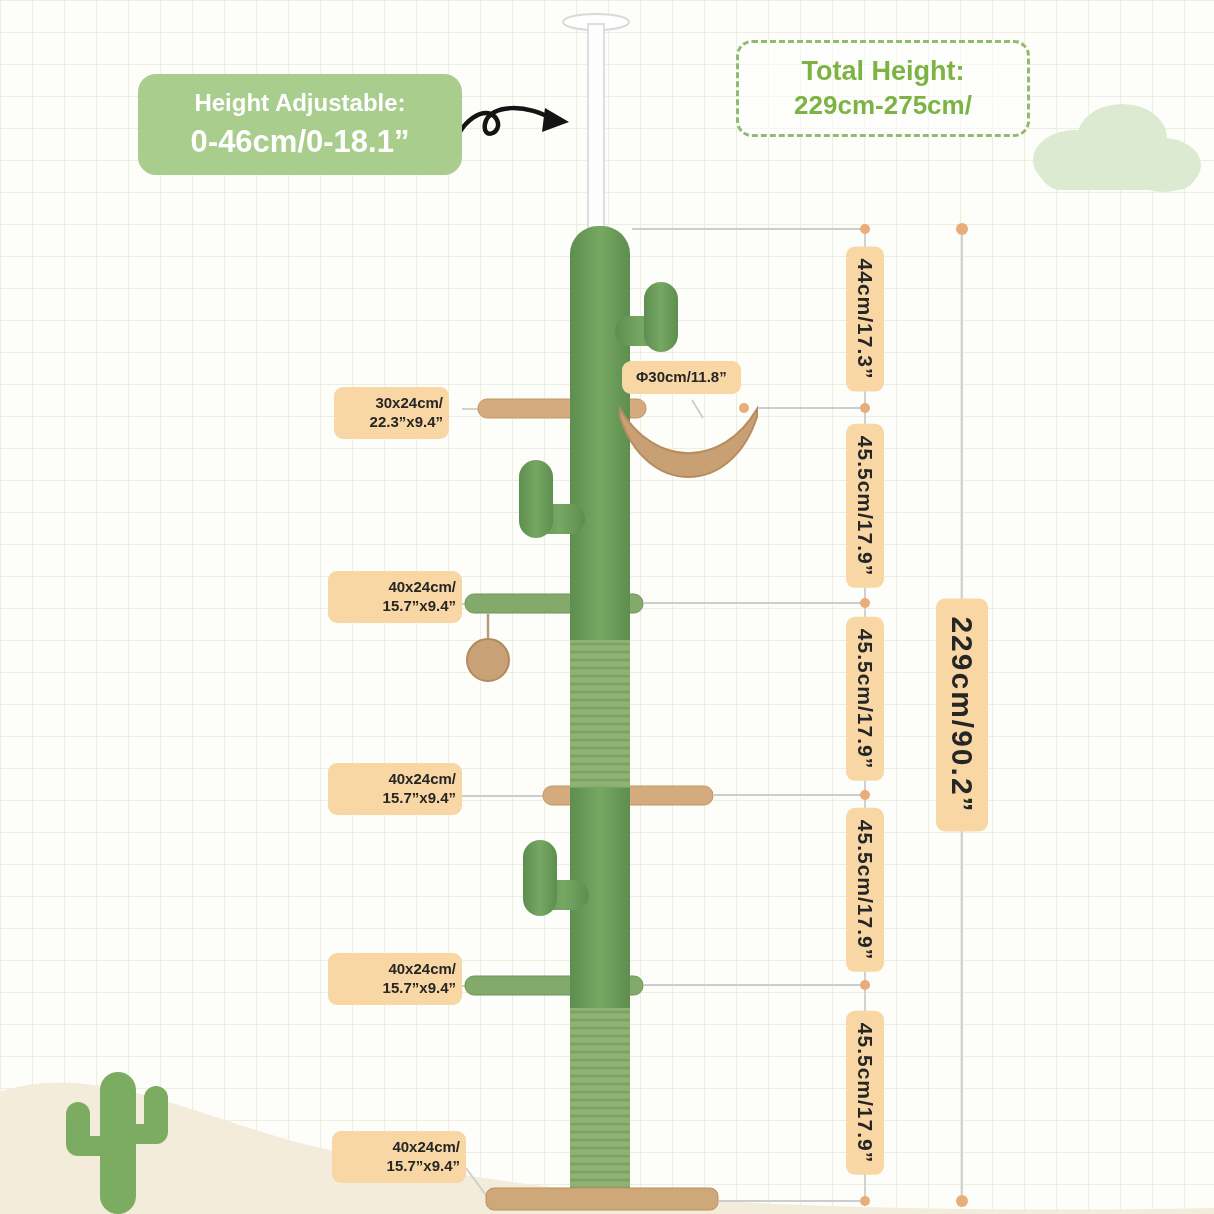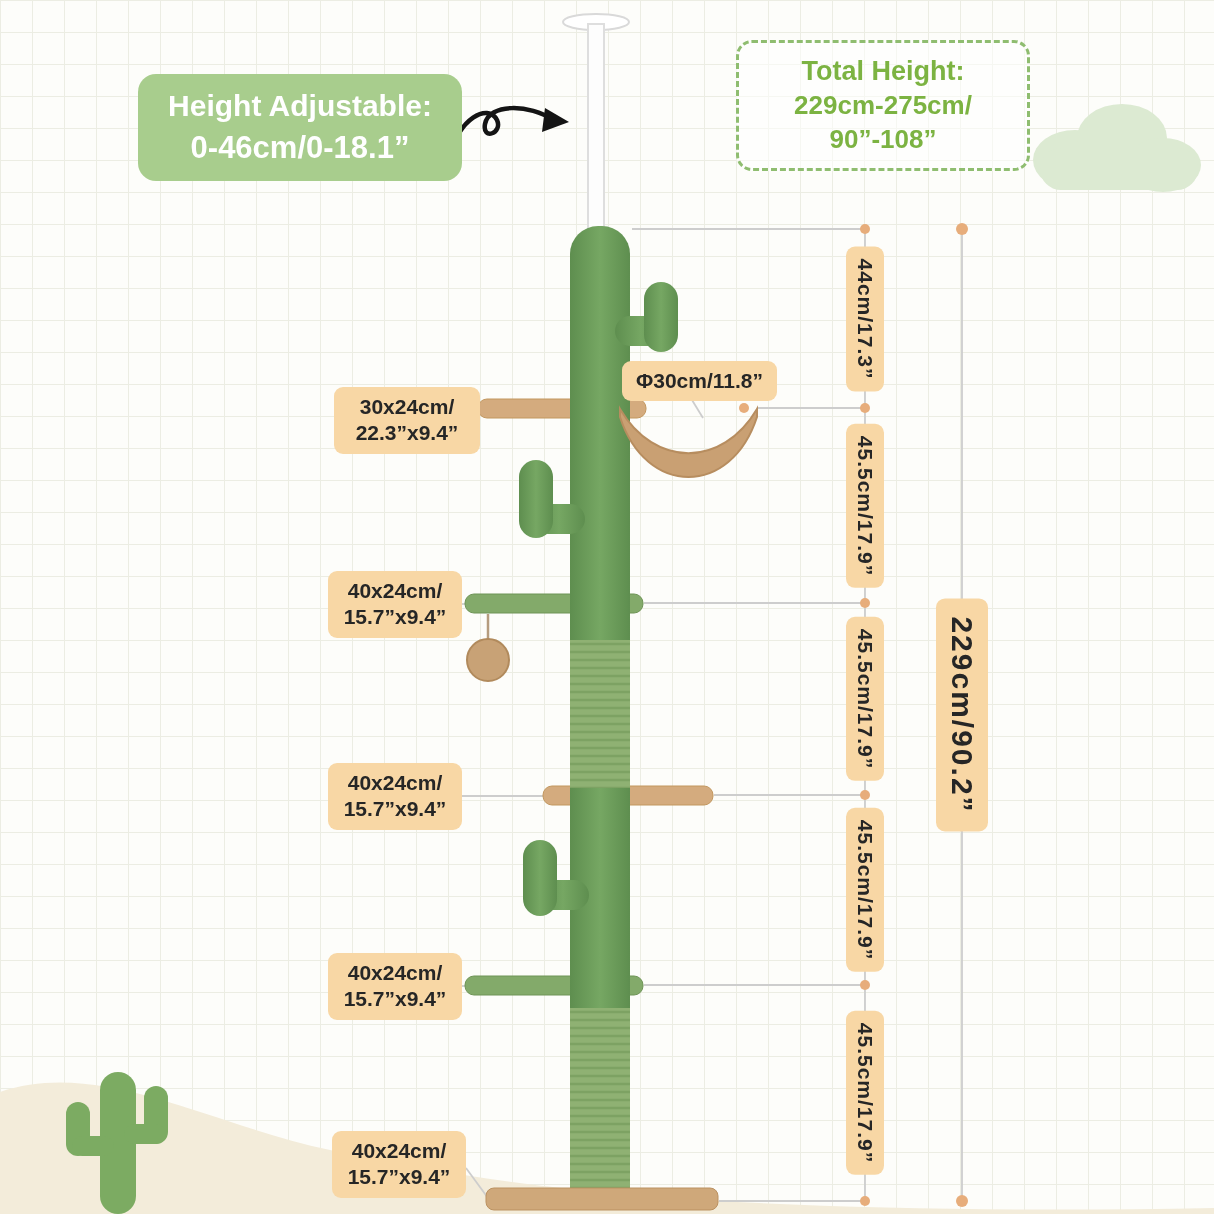--- a/index.html
+++ b/index.html
@@ -21,7 +21,7 @@
     background:#a8cd8d; border-radius:18px; color:#ffffff;
     text-align:center; padding:15px 8px;
   }
-  .badge-green .t1{ font-size:30px; font-weight:bold; }
+  .badge-green .t1{ font-size:24px; font-weight:bold; }
   .badge-green .t2{ font-size:31px; font-weight:bold; margin-top:7px; }
 
   .badge-dashed{

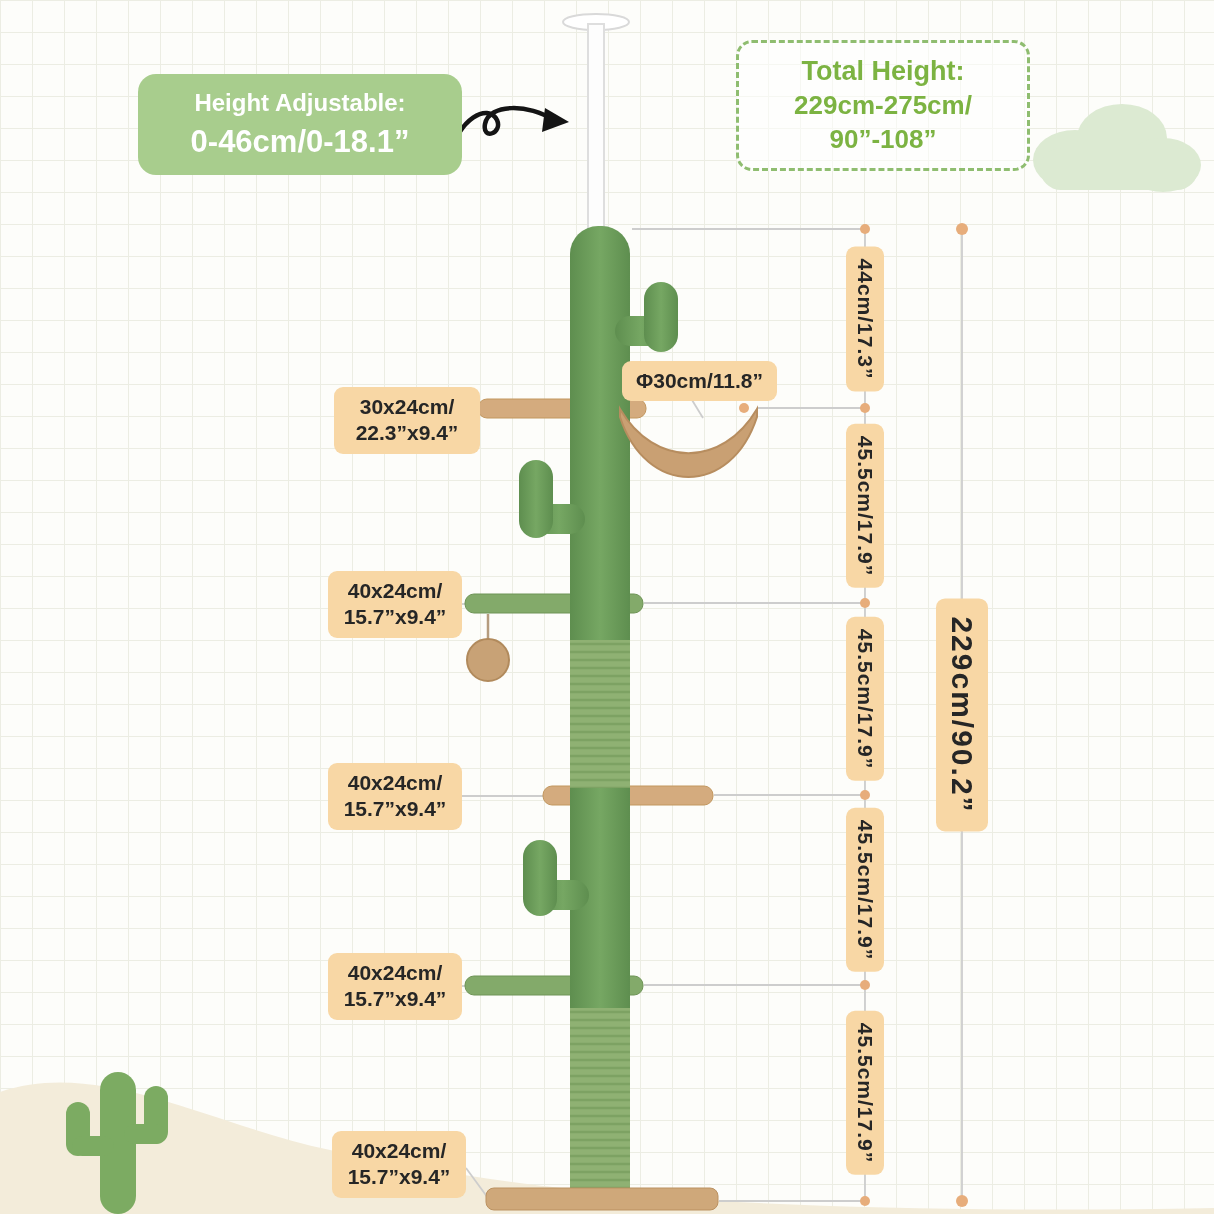--- a/index.html
+++ b/index.html
@@ -154,7 +154,6 @@
   <div class="badge-dashed">
     <div class="t1">Total Height:</div>
     <div class="t2">229cm-275cm/</div>
-    <div class="t2">90”-108”</div>
   </div>
 
   <div class="lbl" style="left:622px; top:361px; padding:7px 14px;">Φ30cm/11.8”</div>

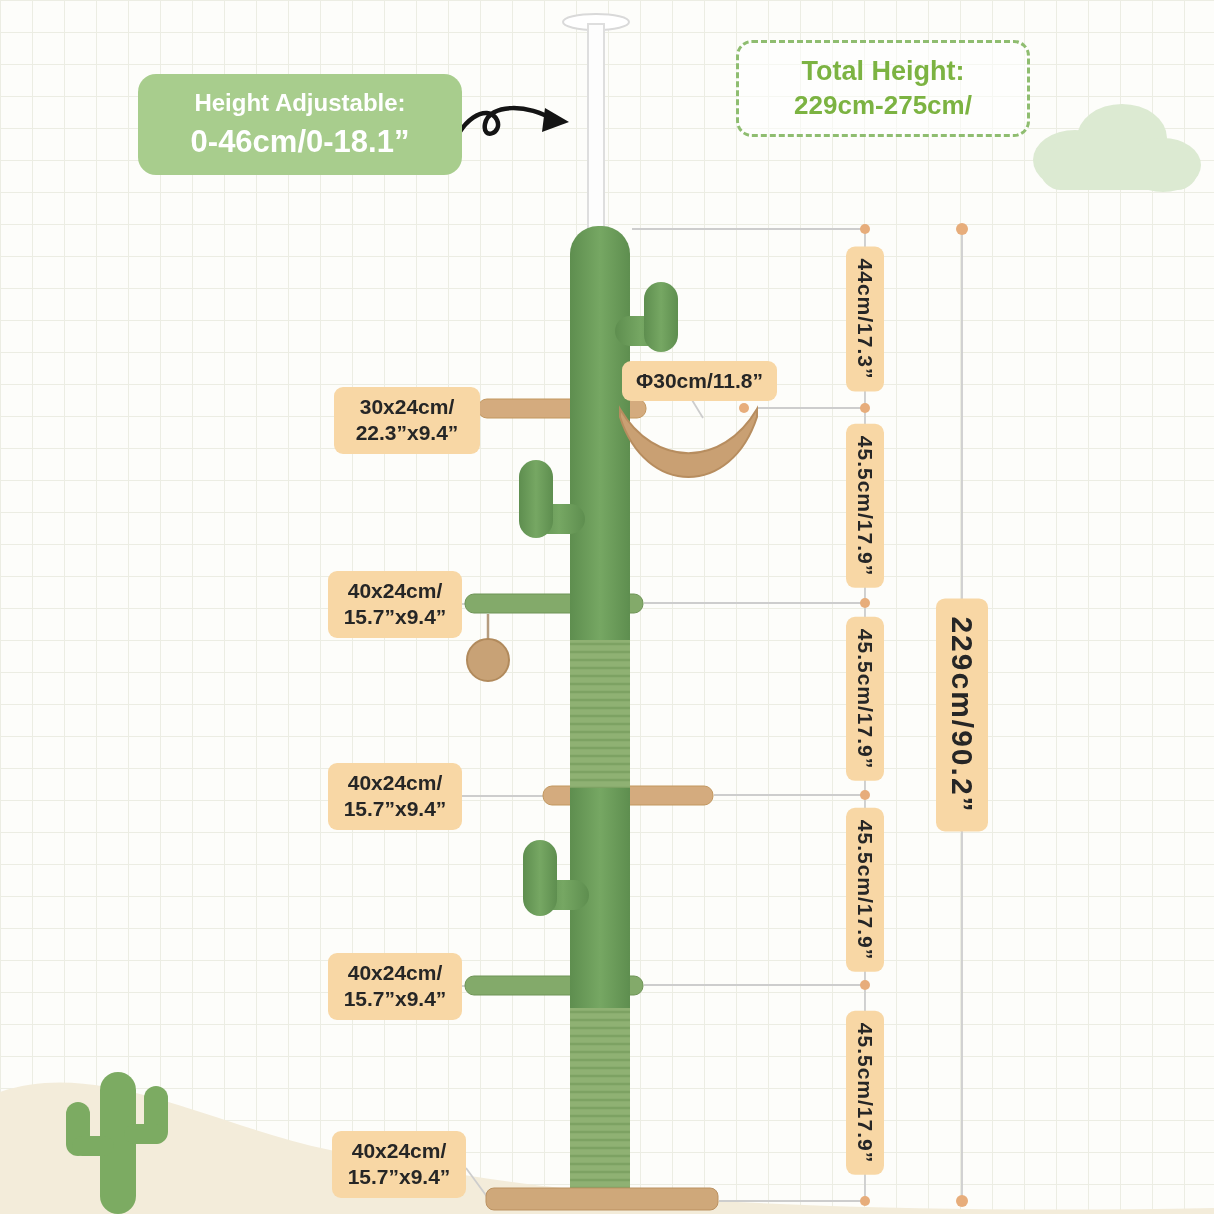--- a/index.html
+++ b/index.html
@@ -35,8 +35,8 @@
 
   .lbl{
     position:absolute; background:#f8d7a5; border-radius:9px;
-    color:#262626; text-align:center; font-weight:bold;
-    font-size:21px; line-height:1.25; padding:7px 6px;
+    color:#262626; text-align:right; font-weight:bold;
+    font-size:15px; line-height:1.25; padding:7px 6px;
   }
   .vlbl{
     position:absolute; background:#f8d7a5; border-radius:9px;

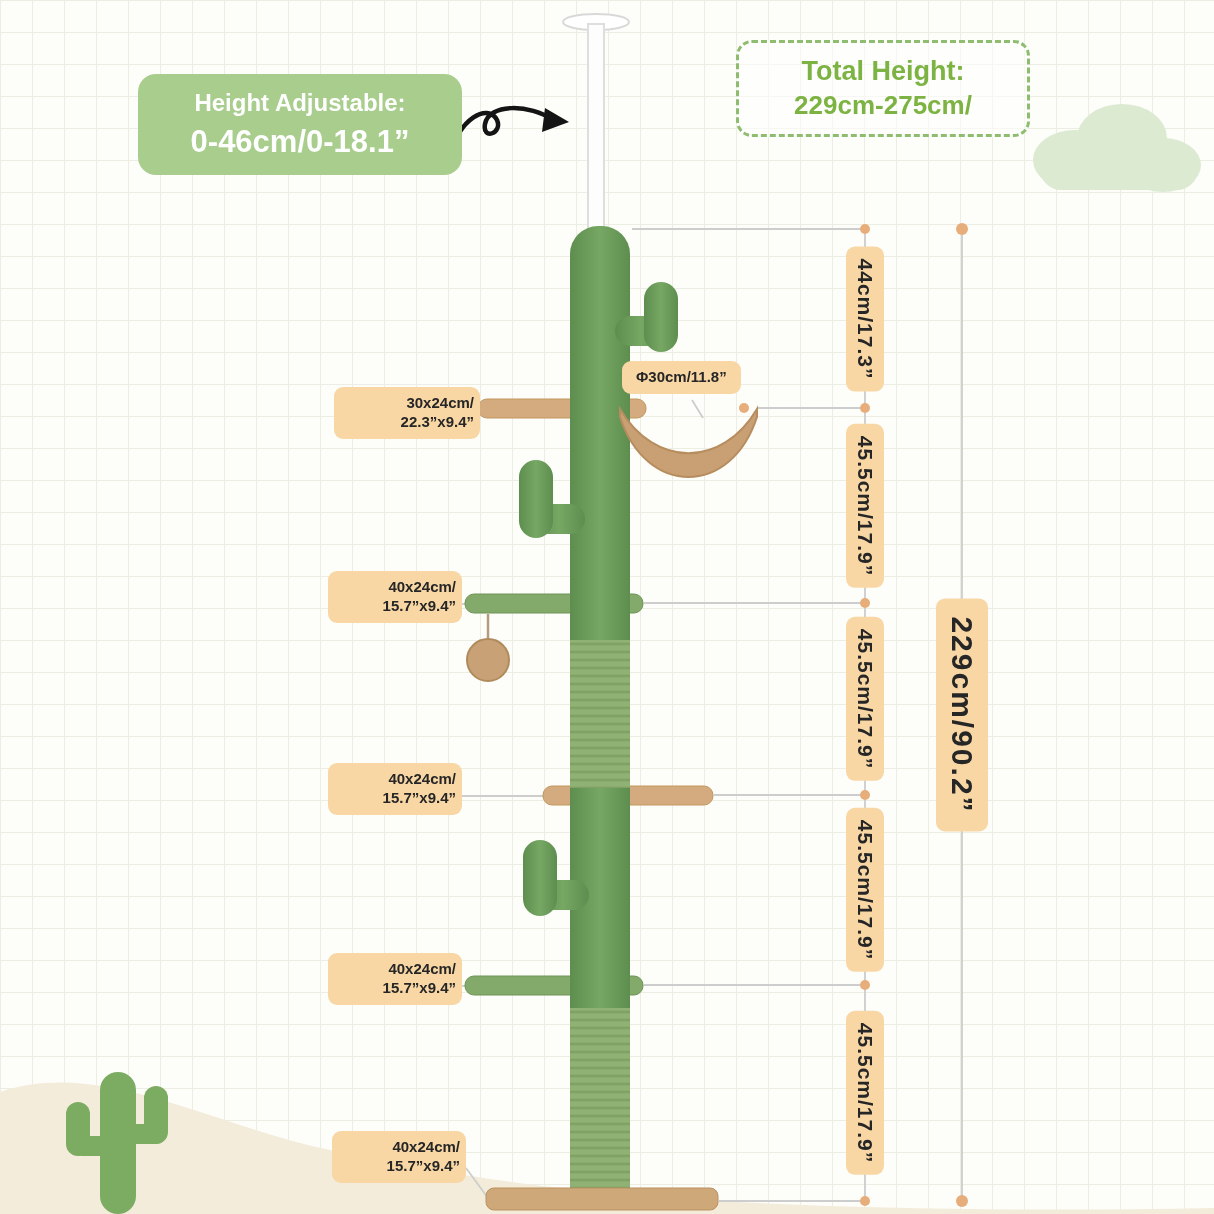--- a/index.html
+++ b/index.html
@@ -158,7 +158,7 @@
 
   <div class="lbl" style="left:622px; top:361px; padding:7px 14px;">Φ30cm/11.8”</div>
 
-  <div class="lbl" style="left:334px; top:387px; width:146px;">
+  <div class="lbl" style="left:334px; top:387px; width:115px;">
     <div>30x24cm/</div>
     <div>22.3”x9.4”</div>
   </div>

